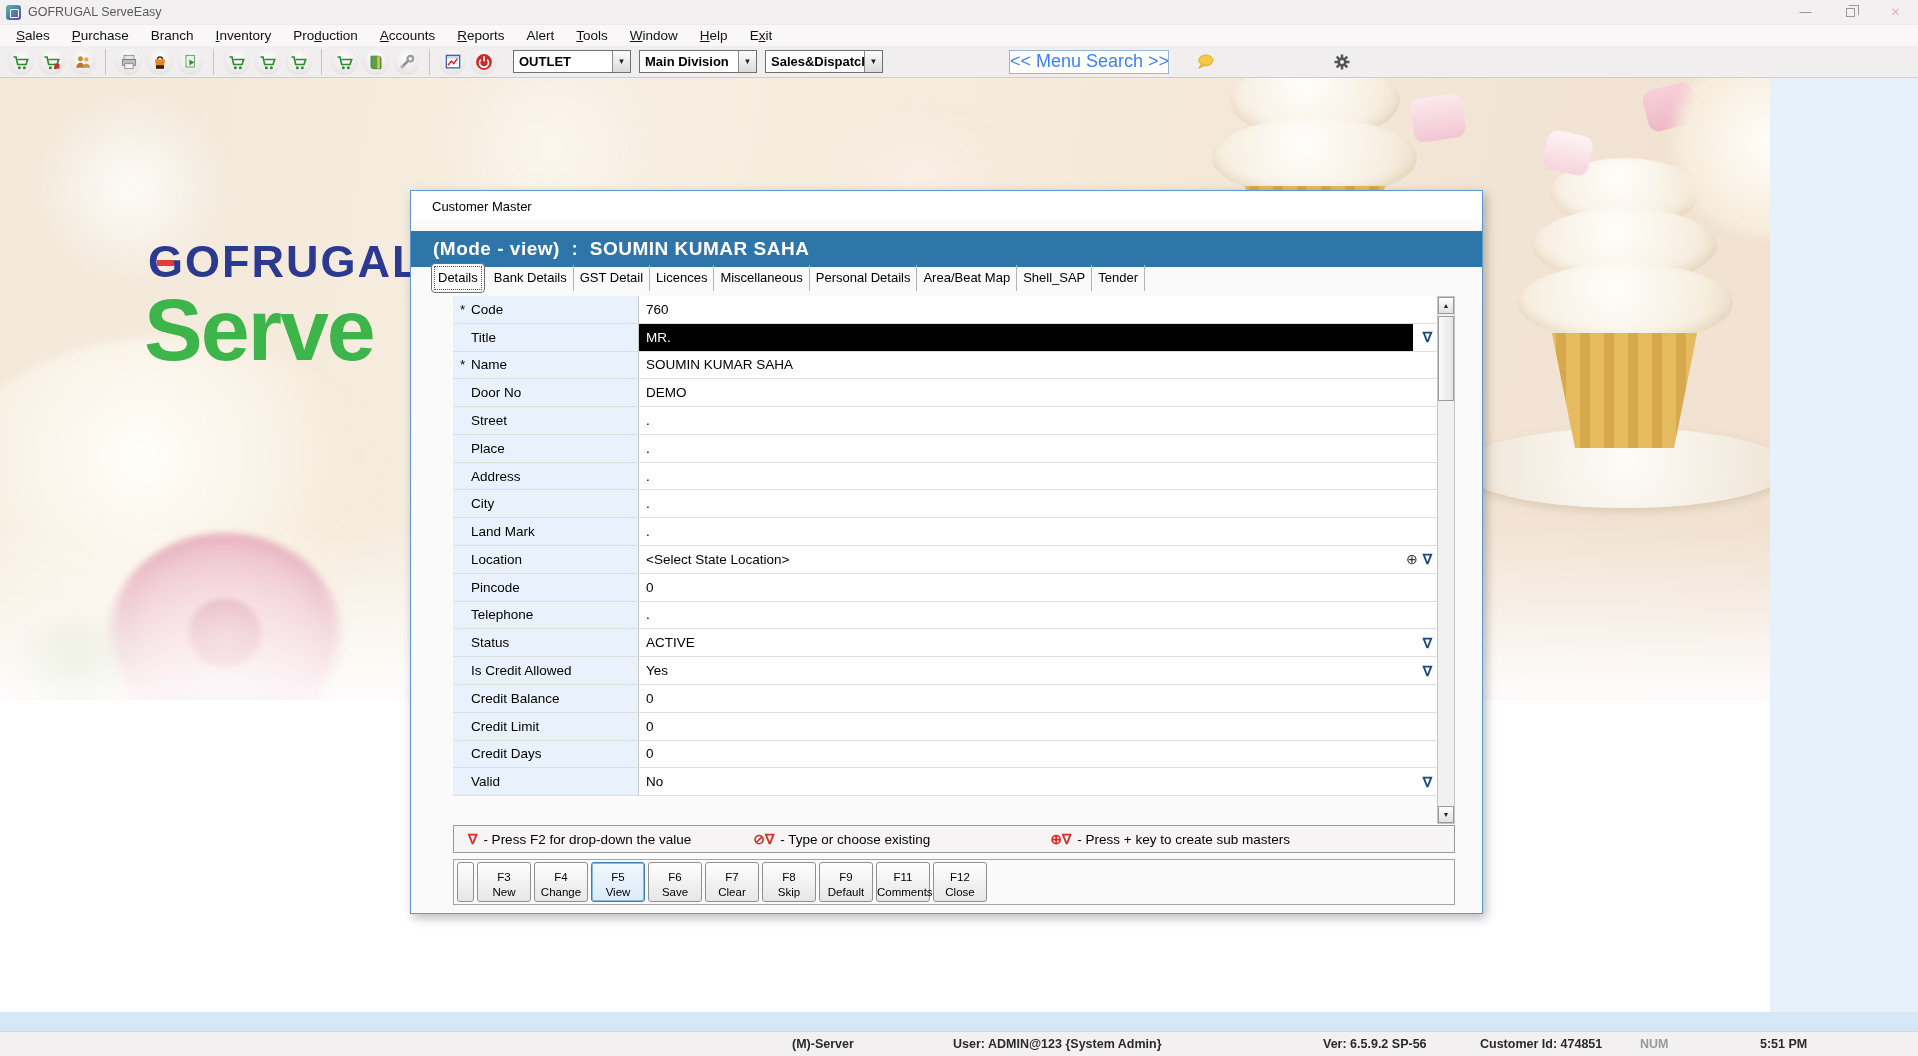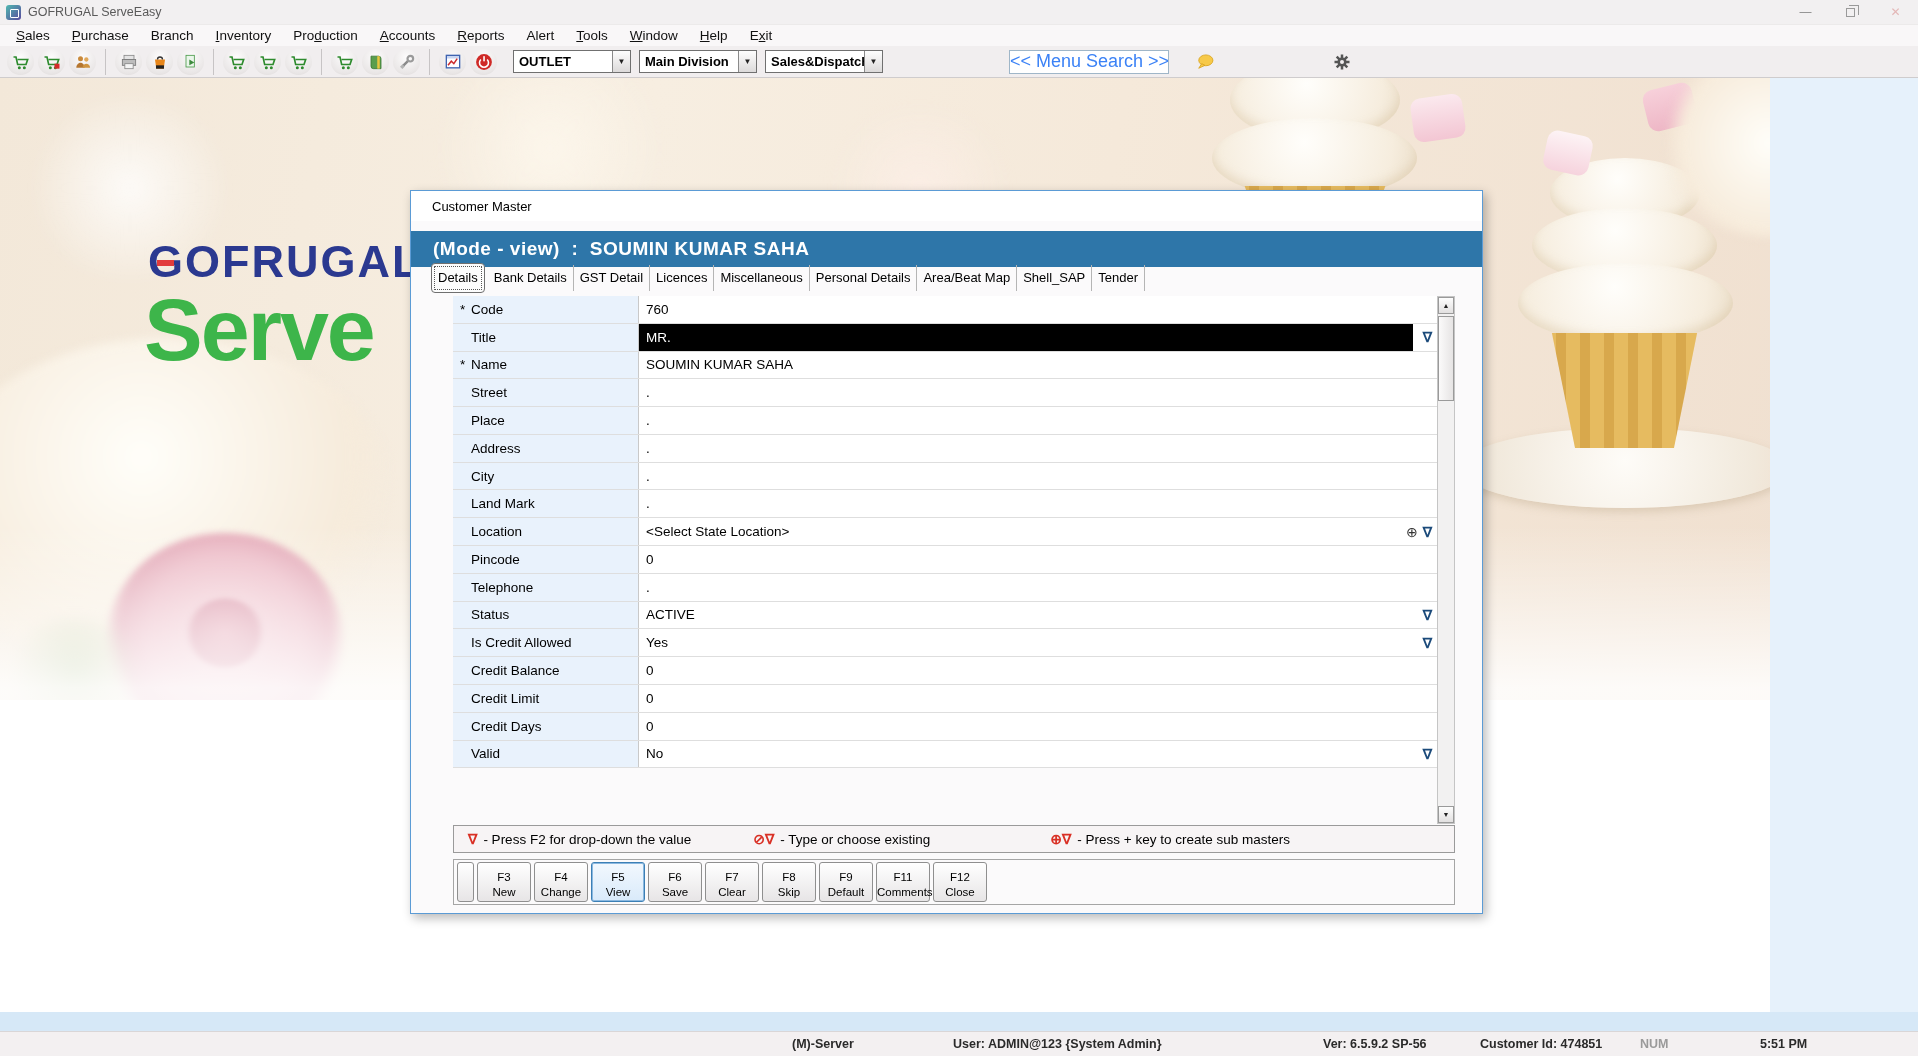--- a/index.html
+++ b/index.html
@@ -377,6 +377,19 @@
             </div>
           </div>
 
+          <div class="frow">
+            <div class="flabel">
+              <span class="req"></span>
+              <span>Door No</span>
+            </div>
+            <div class="fvalue">
+              <span class="vtext">DEMO</span>
+              <span class="mk">
+                <span class="plus"></span>
+                <span class="dd"></span>
+              </span>
+            </div>
+          </div>
 
           <div class="frow">
             <div class="flabel">

